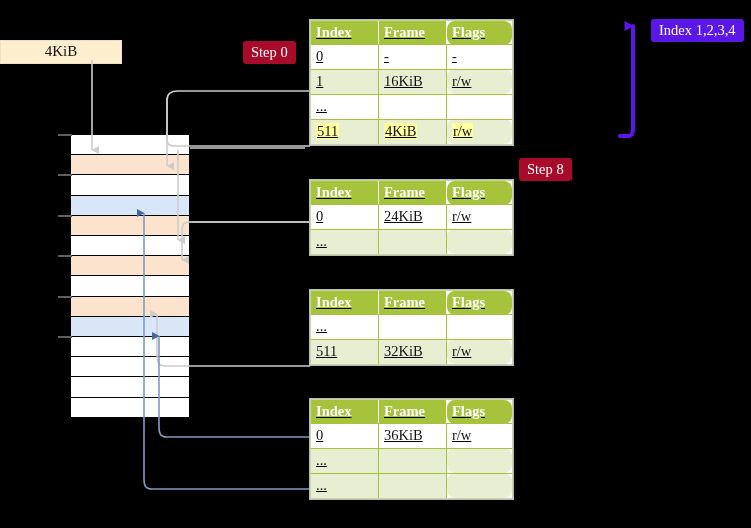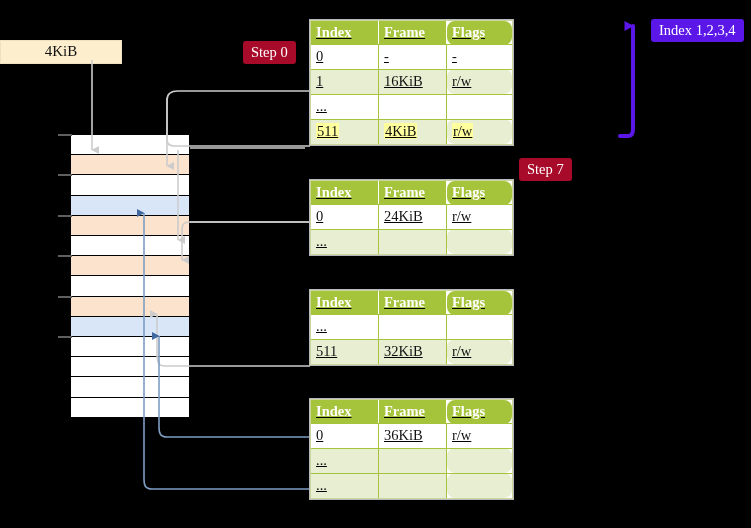--- a/index.html
+++ b/index.html
@@ -124,7 +124,7 @@
   </div>
 
   <div class="badge badge-red" style="left:519px; top:158px;">
-    <span>Step 7</span>
+    <span>Step 8</span>
   </div>
 
   <div class="memcol" id="memcol" style="left:70px; top:134px; width:120px; height:282px;">

